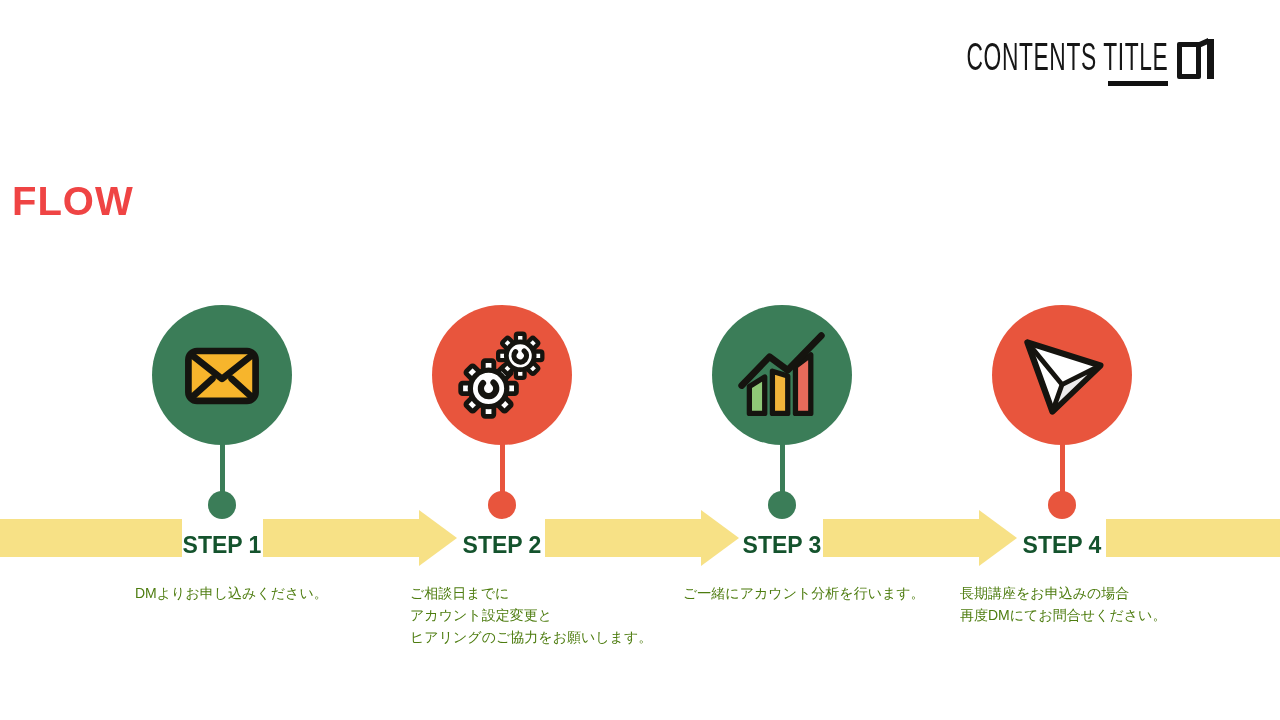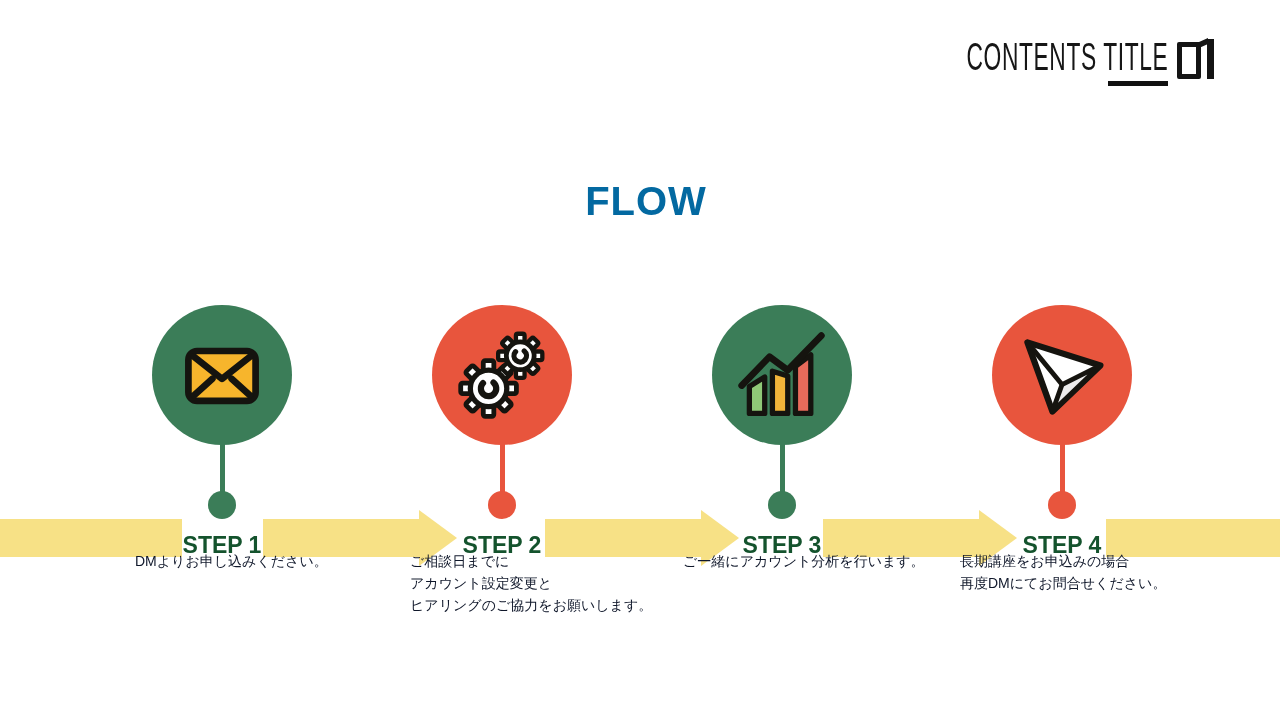--- a/index.html
+++ b/index.html
@@ -19,8 +19,8 @@
   .digit-one-flag{position:absolute;left:1199px;top:40px;width:9px;height:6px;background:#141414;
     transform:skewY(-25deg);}
   
-  .flow-title{position:absolute;left:12px;right:0;top:181px;text-align:center;
-    font-size:40px;font-weight:bold;letter-spacing:1px;line-height:1;color:#0369a1;}
+  .flow-title{position:absolute;left:12px;right:0;top:181px;
+    font-size:40px;font-weight:bold;letter-spacing:1px;line-height:1;color:#ef4444;}
   
   .circle{position:absolute;top:305px;width:140px;height:140px;border-radius:50%;
     display:flex;align-items:center;justify-content:center;}

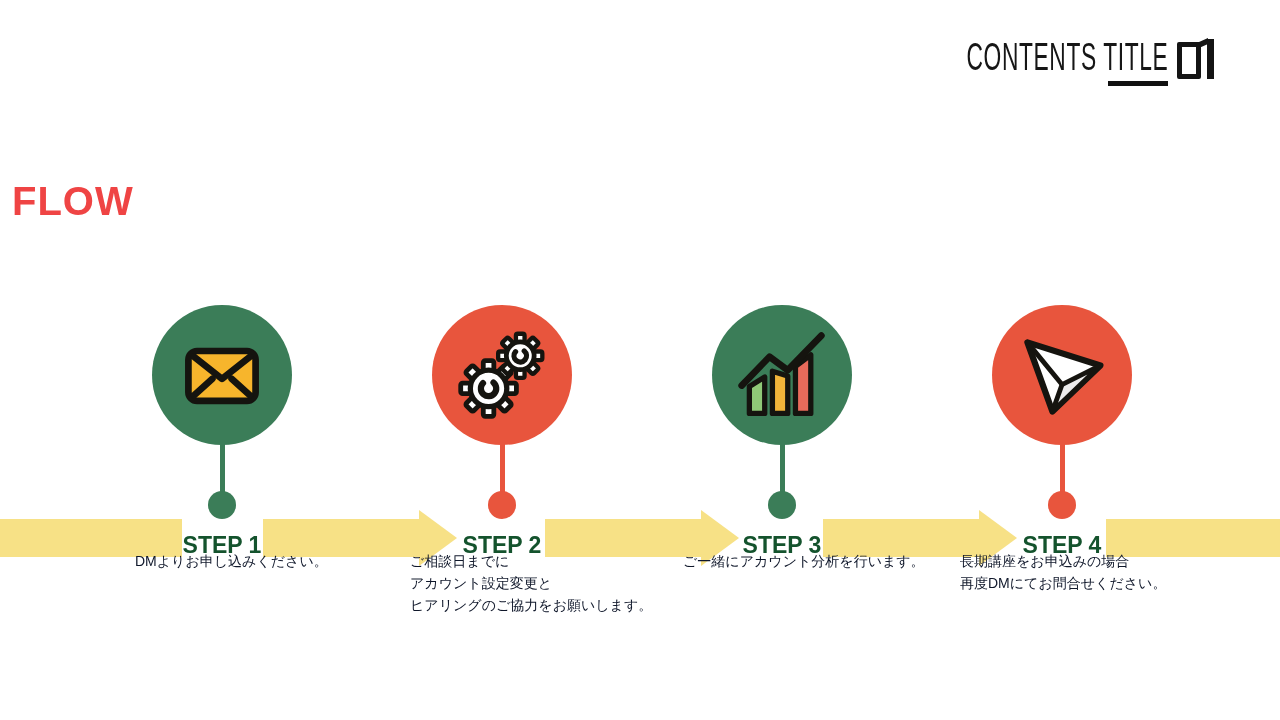--- a/index.html
+++ b/index.html
@@ -39,7 +39,7 @@
   .step-label{position:absolute;top:534px;width:140px;text-align:center;
     font-size:23px;font-weight:bold;color:#14532d;letter-spacing:0;line-height:1;}
   
-  .desc{position:absolute;top:550px;font-size:14px;line-height:22px;color:#0f172a;}
+  .desc{position:absolute;top:582px;font-size:14px;line-height:22px;color:#4d7c0f;}
   .icon-box{width:96px;height:96px;display:block;}
 </style>
 </head>

